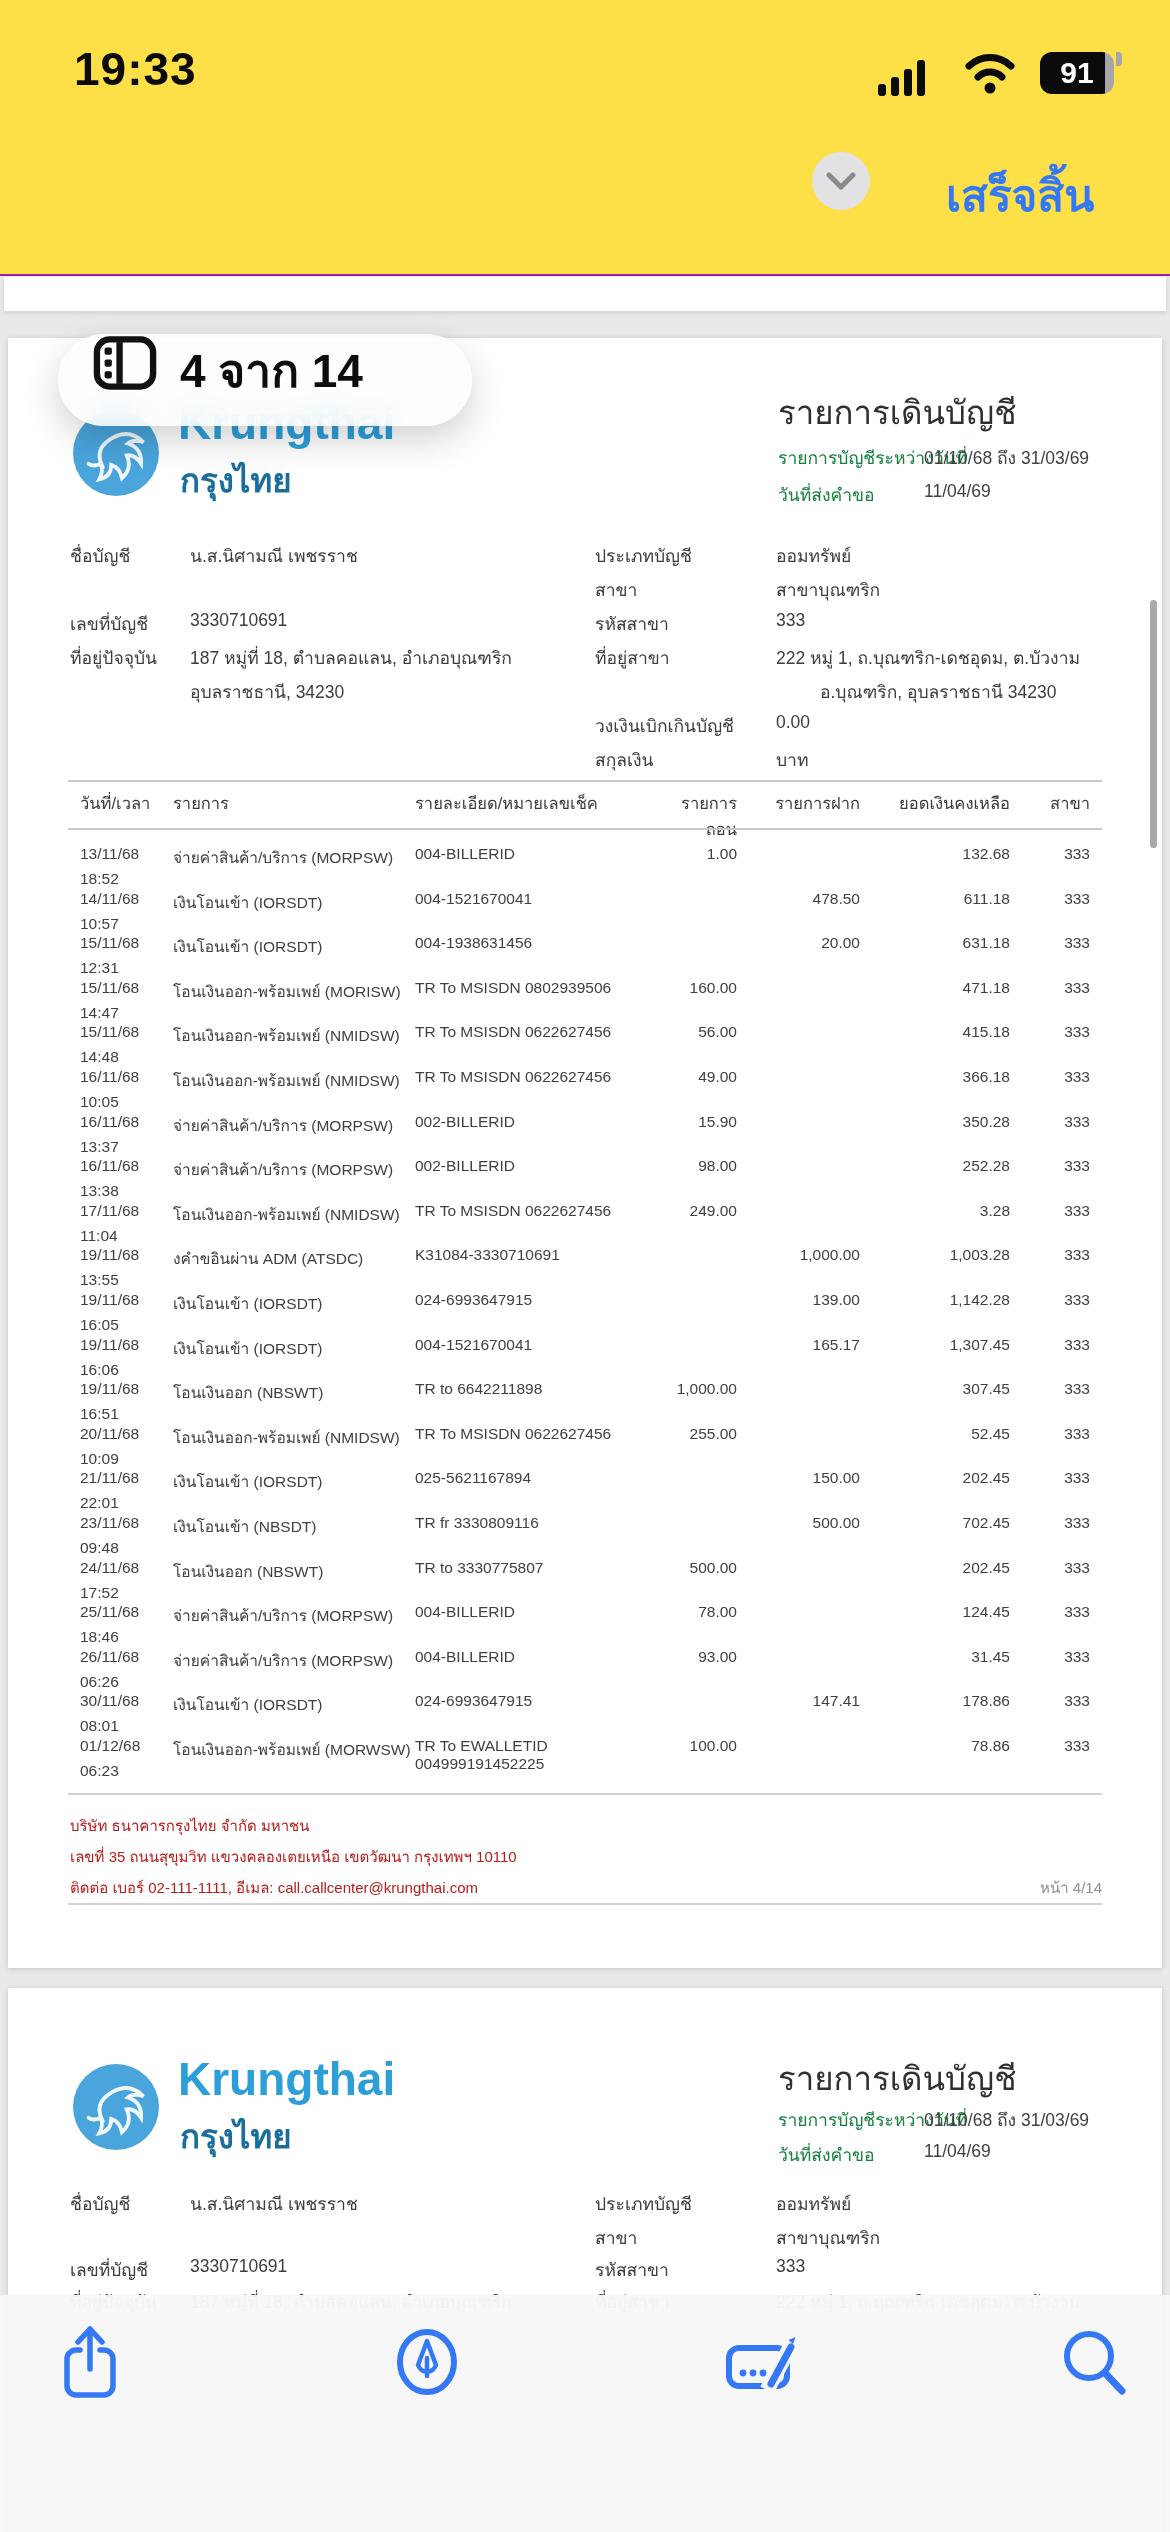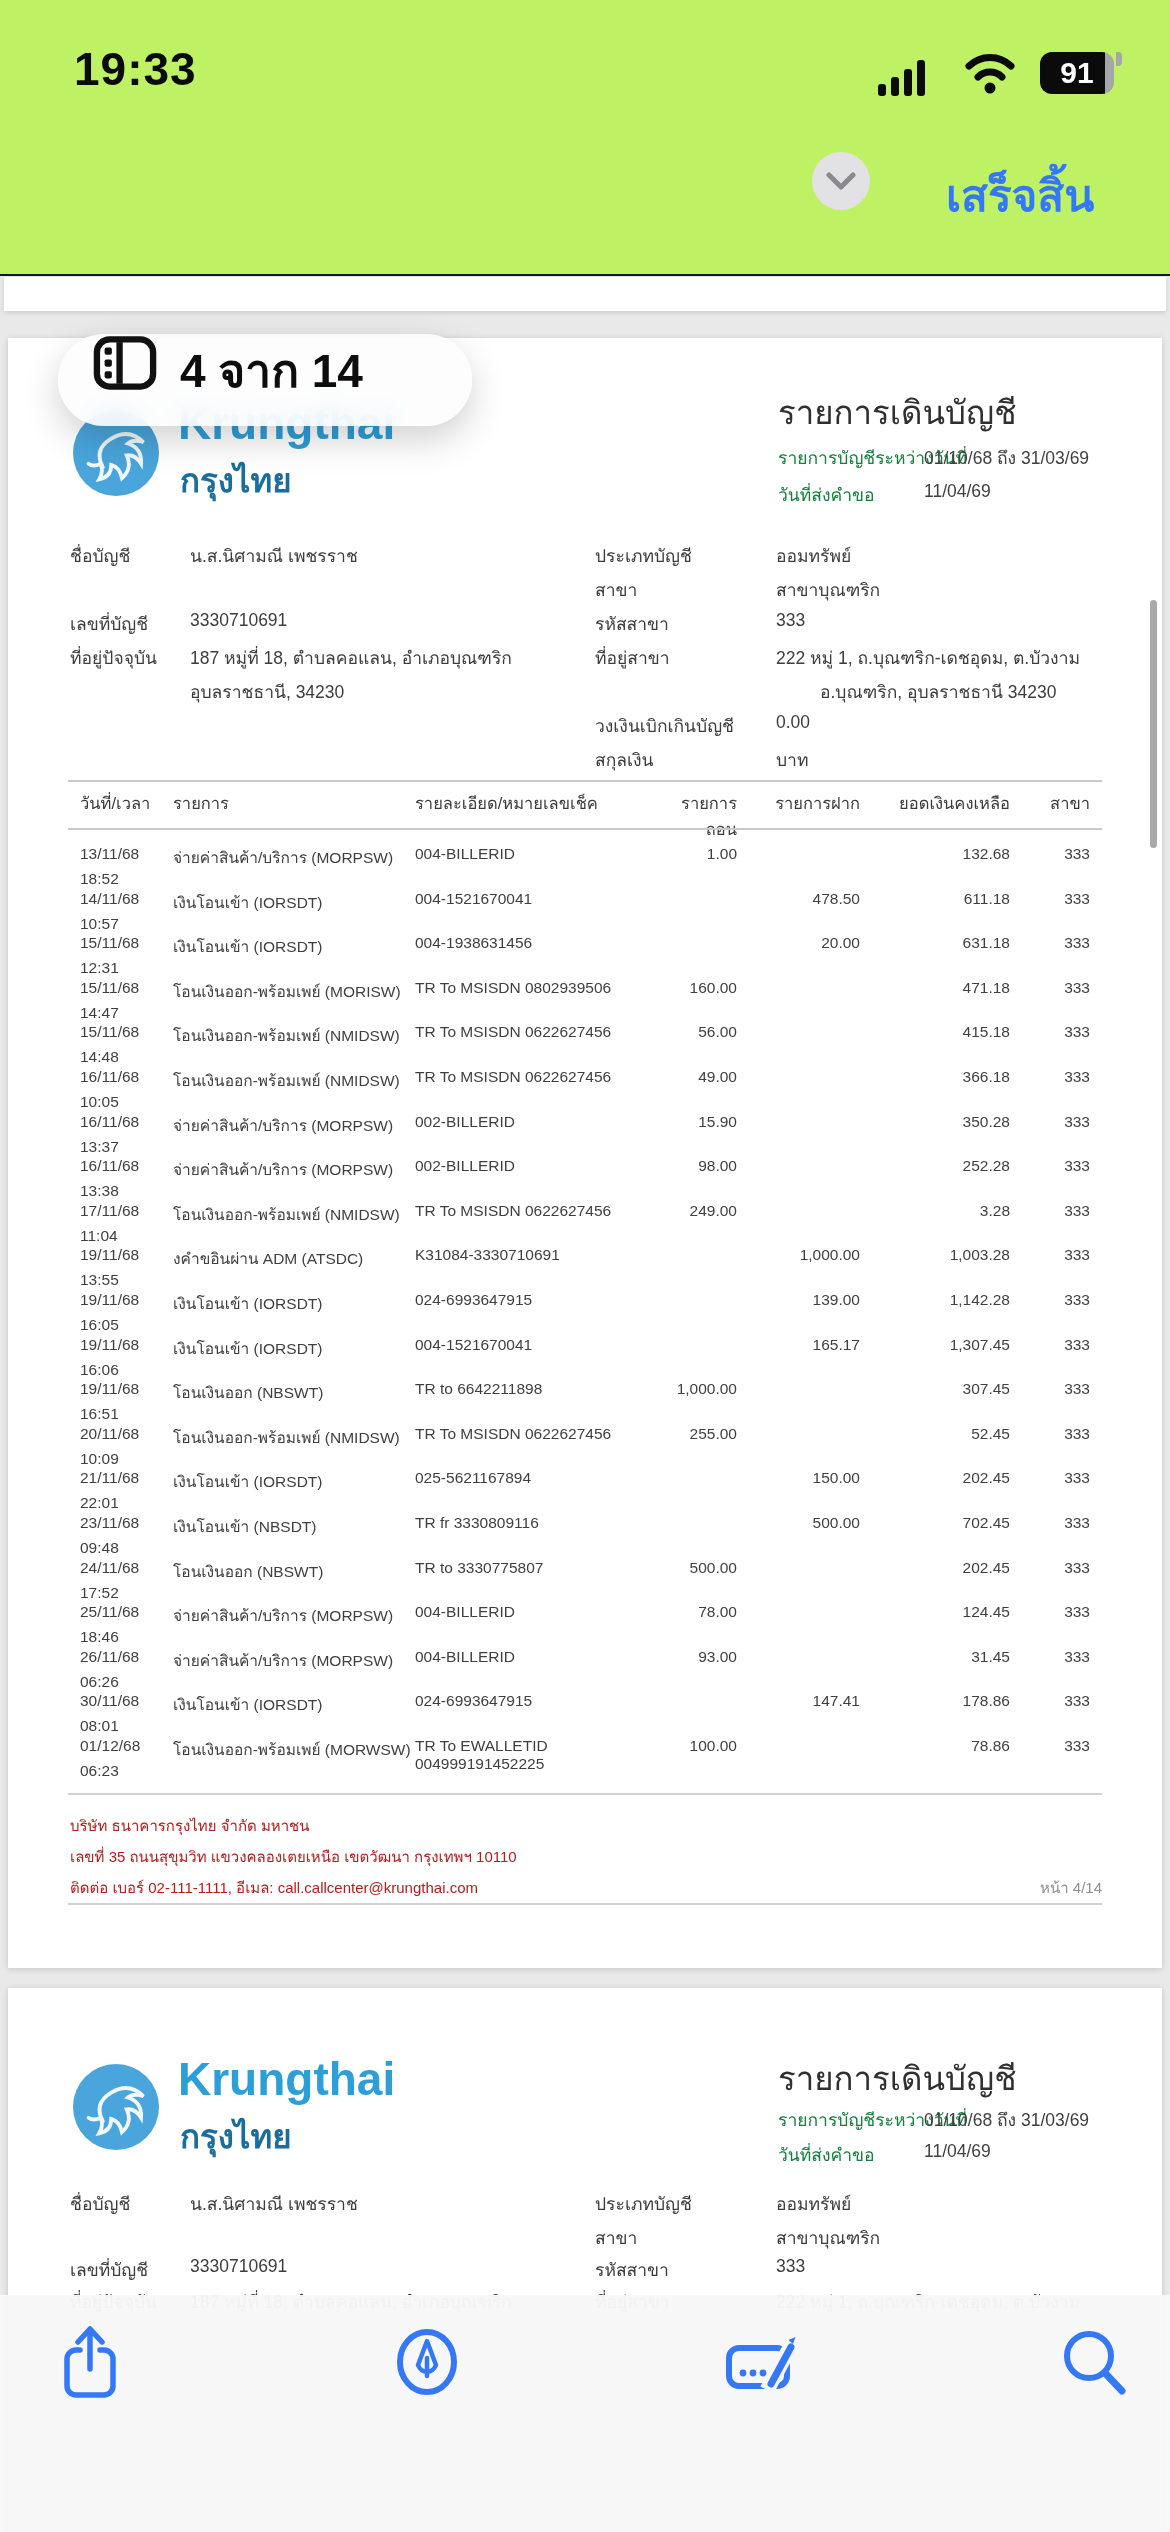--- a/index.html
+++ b/index.html
@@ -6,8 +6,8 @@
   .phone{position:relative;width:1170px;height:2532px;background:#e9e9ea;overflow:hidden;
          font-family:"Liberation Sans","DejaVu Sans",sans-serif;margin:0 auto;}
   
-  .topbar{position:absolute;left:0;top:0;width:1170px;height:274px;background:#bef264;
-          border-bottom:2px solid #0f172a;z-index:30;}
+  .topbar{position:absolute;left:0;top:0;width:1170px;height:274px;background:#fde047;
+          border-bottom:2px solid #a21caf;z-index:30;}
   .clock{position:absolute;left:74px;top:42px;font-size:46px;font-weight:700;color:#0b0b0b;letter-spacing:1px;}
   .sigbars{position:absolute;left:878px;top:56px;display:flex;align-items:flex-end;gap:5px;height:40px;}
   .sigbars i{display:block;width:8px;background:#0b0b0b;border-radius:3px;}

